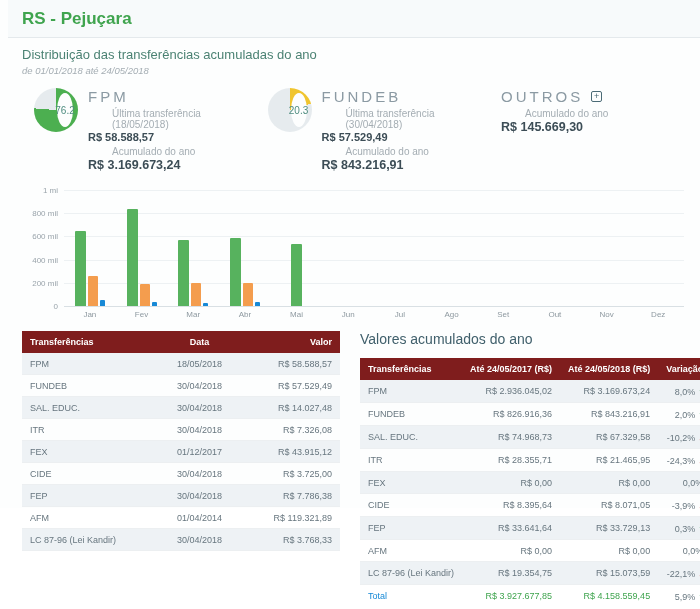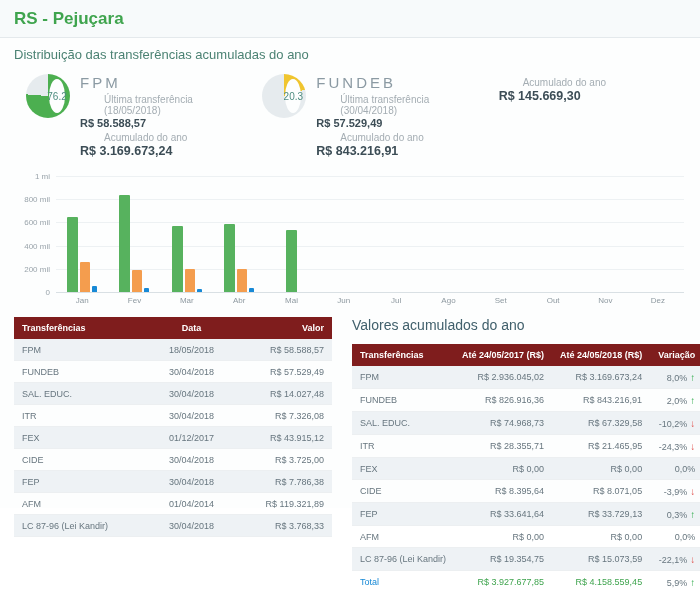--- a/index.html
+++ b/index.html
@@ -8,7 +8,7 @@
     font-family: "Liberation Sans", sans-serif;
     background:#ffffff; color:#5a6b74; overflow:hidden;
   }
-  .page { width:700px; height:508px; position:relative; background:#fdfefe; }
+  .page { width:700px; height:508px; position:relative; background:#fdfefe;padding-left:8px; }
 
   
   .titlebar { background:#f7fafb; border-bottom:1px solid #e4e9ec; padding:9px 14px 8px; }

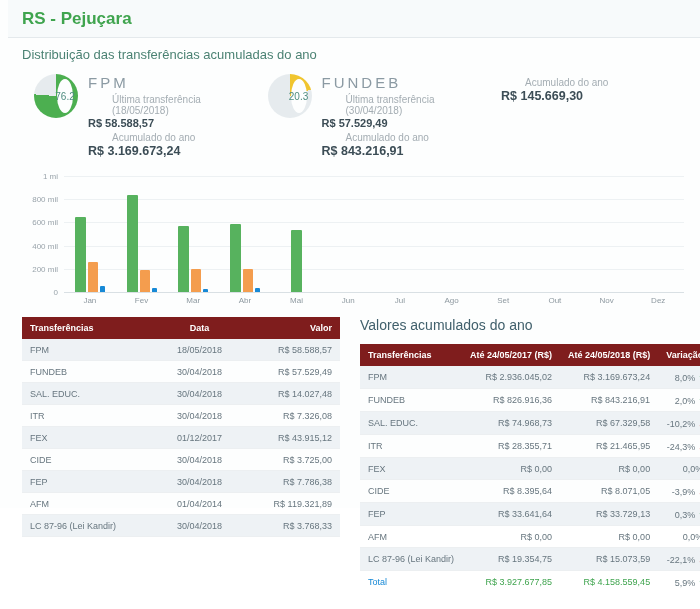--- a/index.html
+++ b/index.html
@@ -86,6 +86,7 @@
 
   <section class="intro">
     <h2 class="subtitle">Distribuição das transferências acumuladas do ano</h2>
+    <p class="period">de 01/01/2018 até 24/05/2018</p>
   </section>
 
   <section class="stats" id="stats">

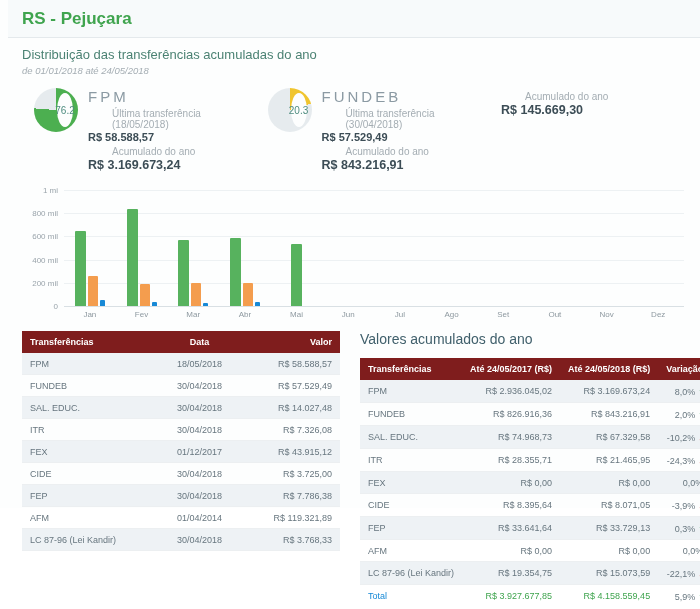--- a/index.html
+++ b/index.html
@@ -124,6 +124,10 @@
       </div>
       <div class="stat">
         <div class="stat-body">
+          <div class="stat-title-row">
+            <span class="stat-title">OUTROS</span>
+            <span class="plus-btn">+</span>
+          </div>
           <div class="stat-label">Acumulado do ano</div>
           <div class="stat-value">R$ 145.669,30</div>
         </div>

